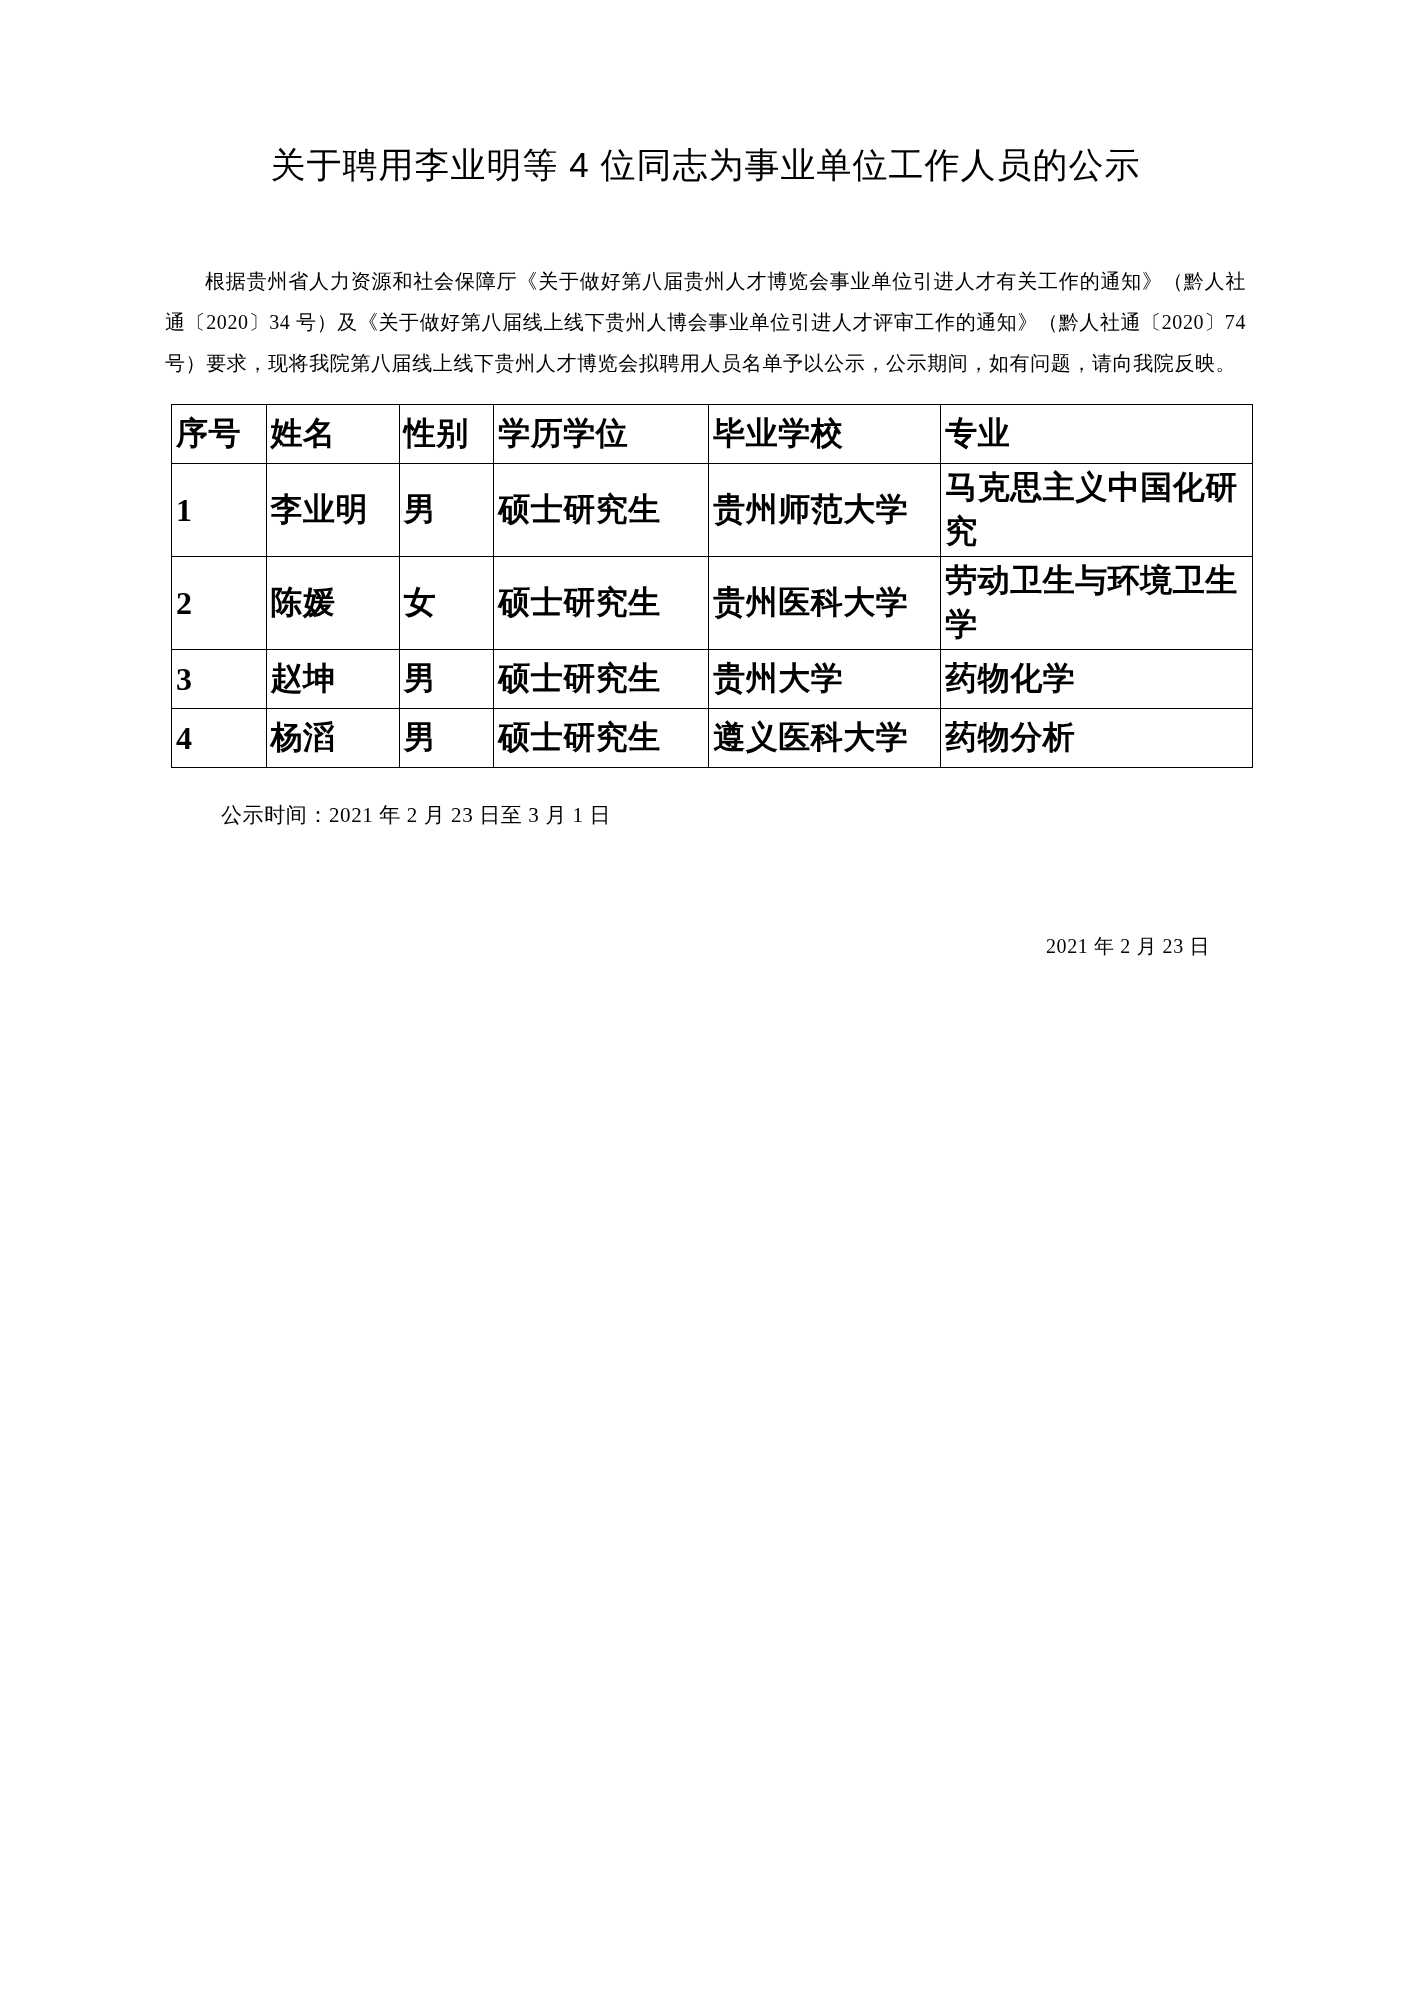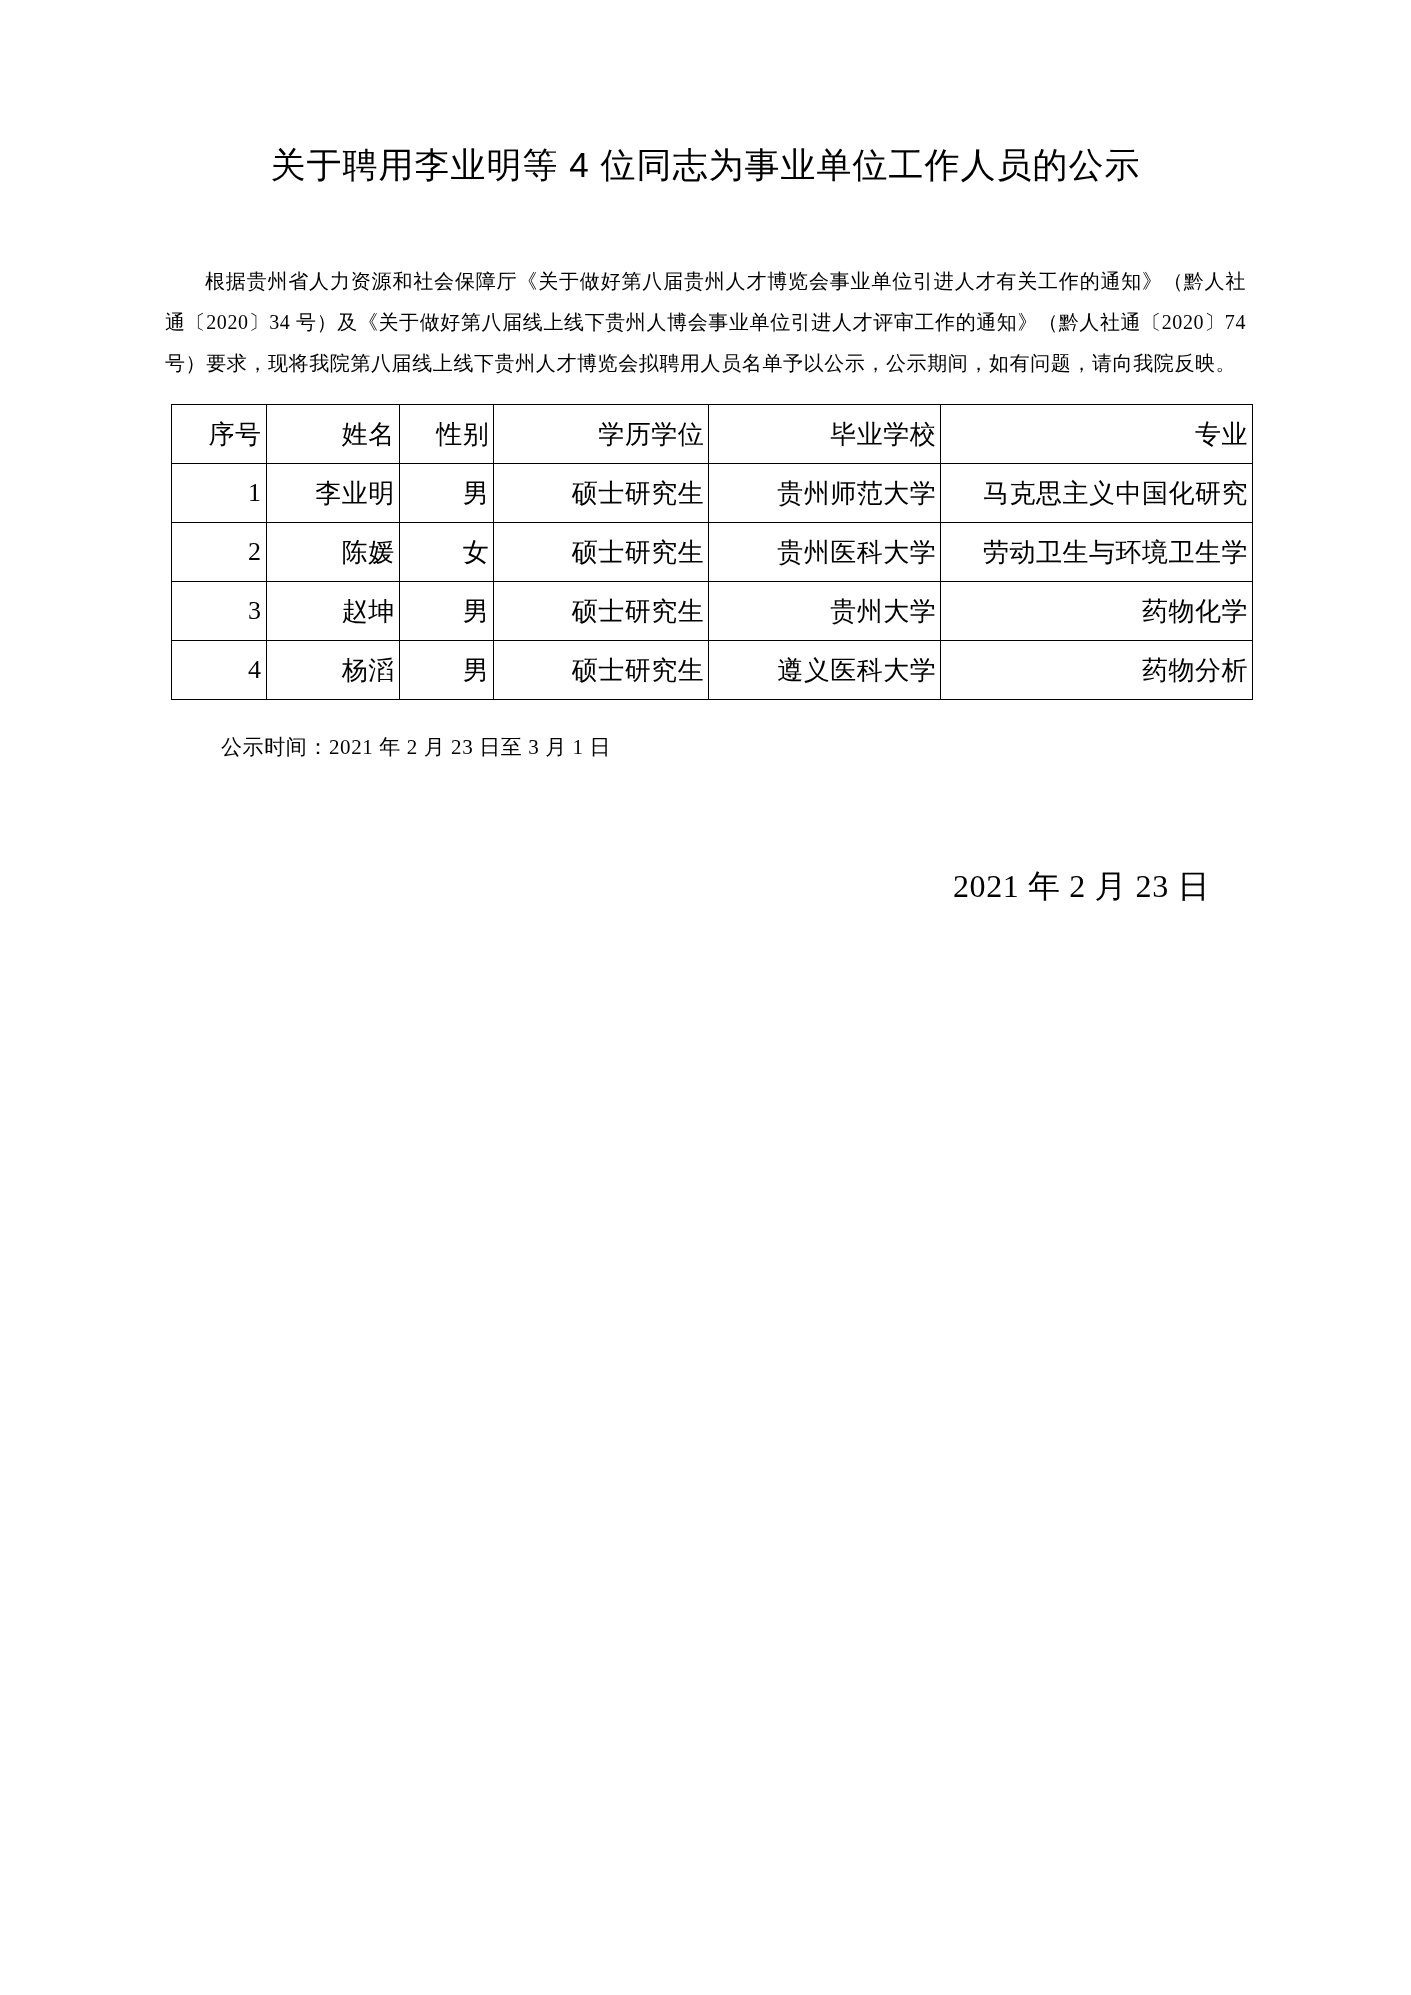--- a/index.html
+++ b/index.html
@@ -52,9 +52,9 @@
   table.listing td, table.listing th {
     border: 1.5px solid #000;
     height: 54px;
-    font-size: 26px;
-    font-weight: normal;
-    text-align: right;
+    font-size: 32px;
+    font-weight: bold;
+    text-align: left;
     vertical-align: middle;
     padding: 2px 4px;
     letter-spacing: 0.5px;

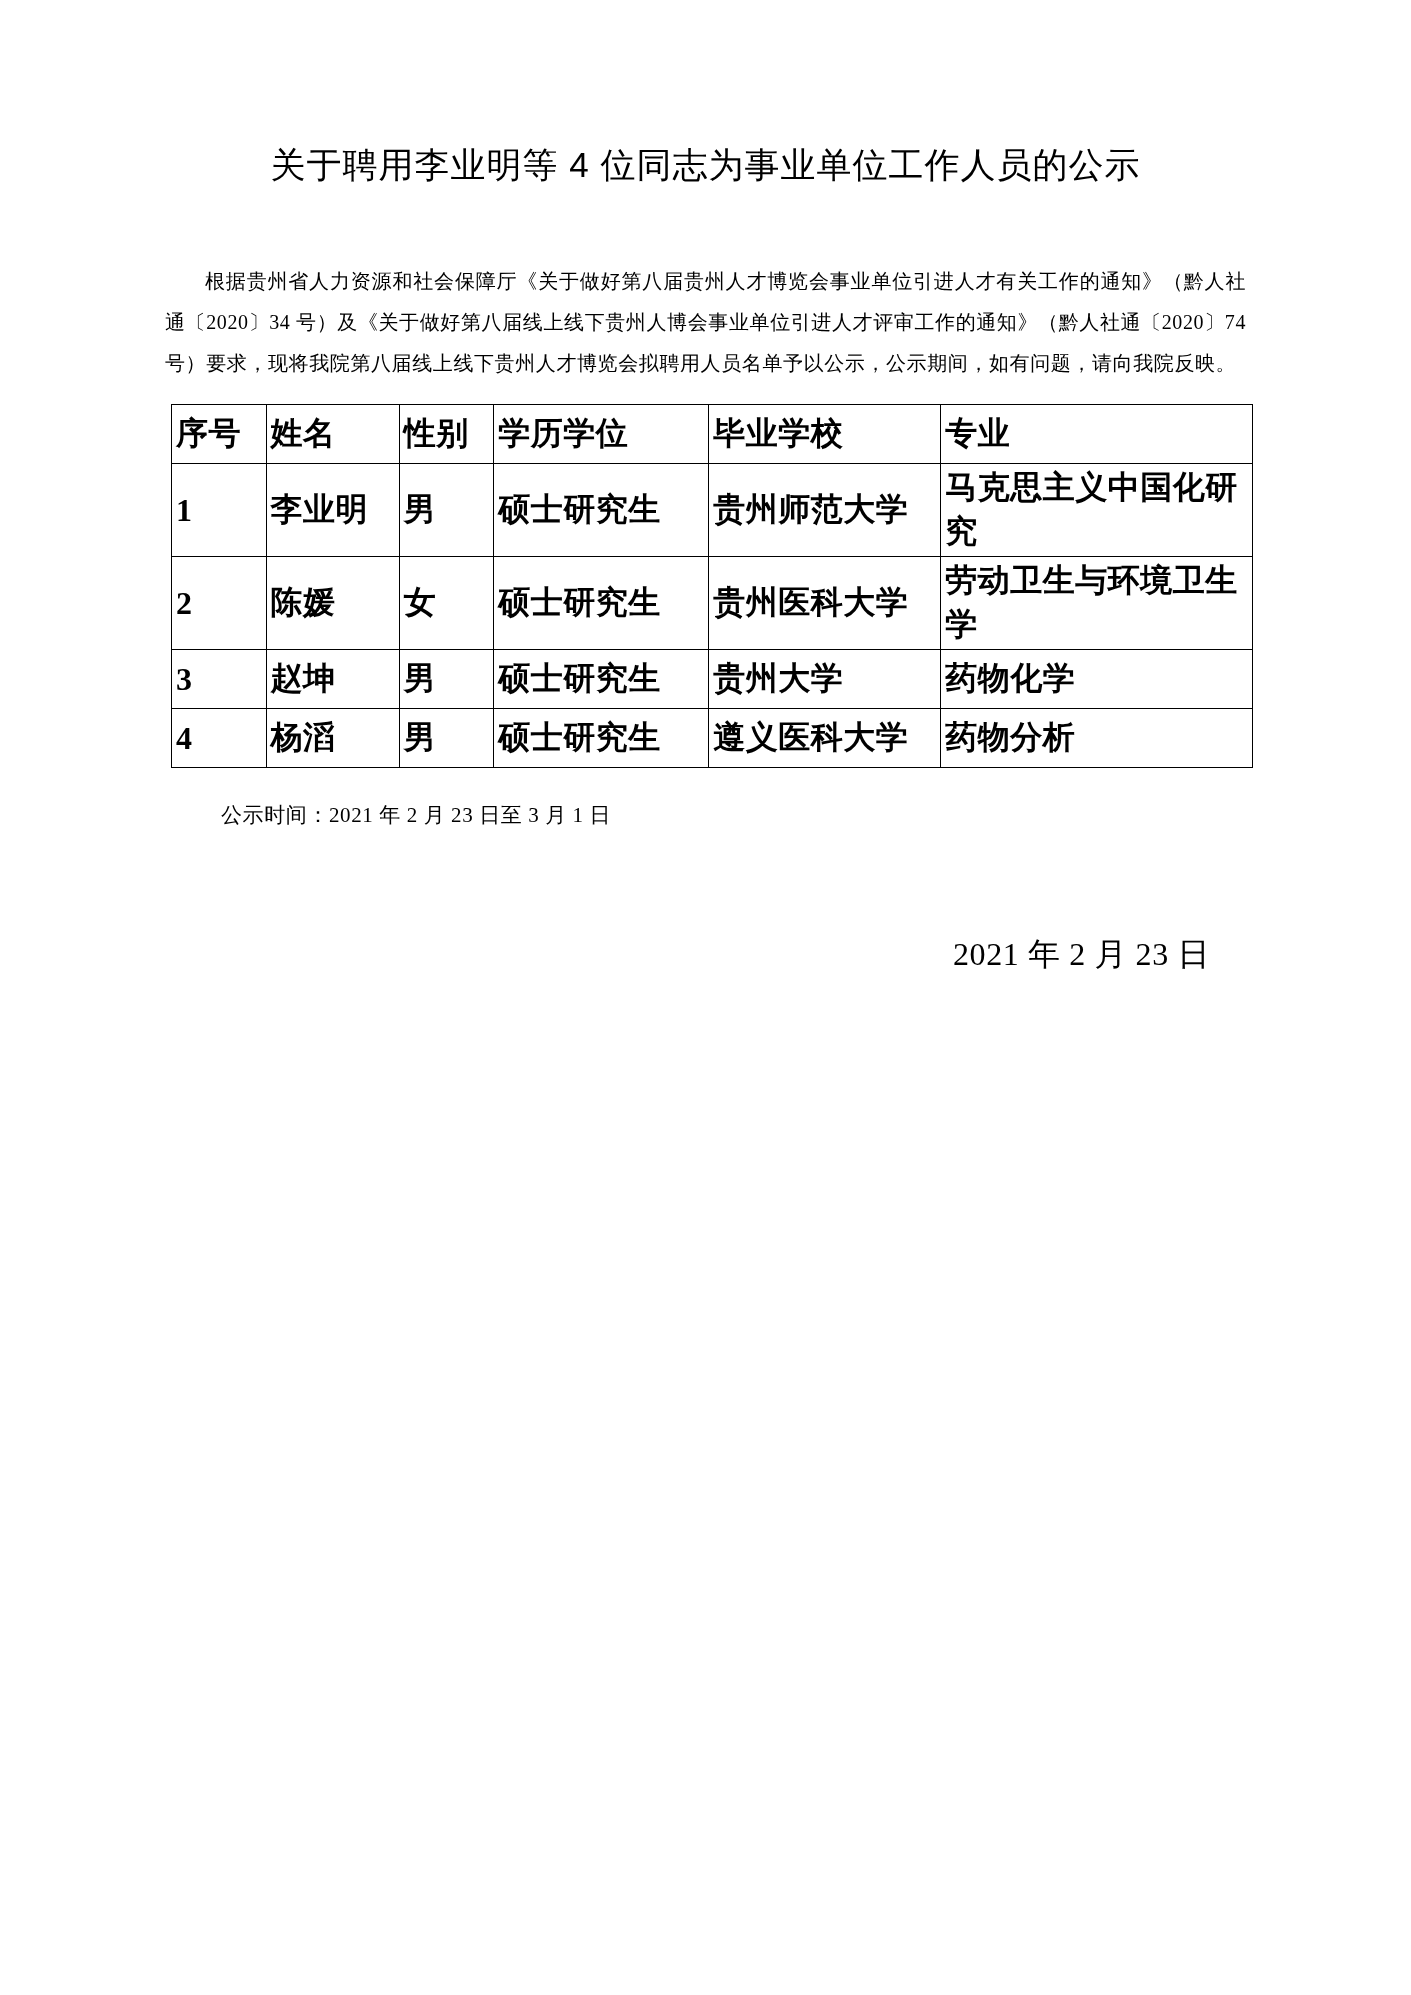--- a/index.html
+++ b/index.html
@@ -78,7 +78,7 @@
     margin-top: 96px;
     text-align: right;
     padding-right: 36px;
-    font-size: 32px;
+    font-size: 20px;
     letter-spacing: 0.6px;
   }
 </style>

